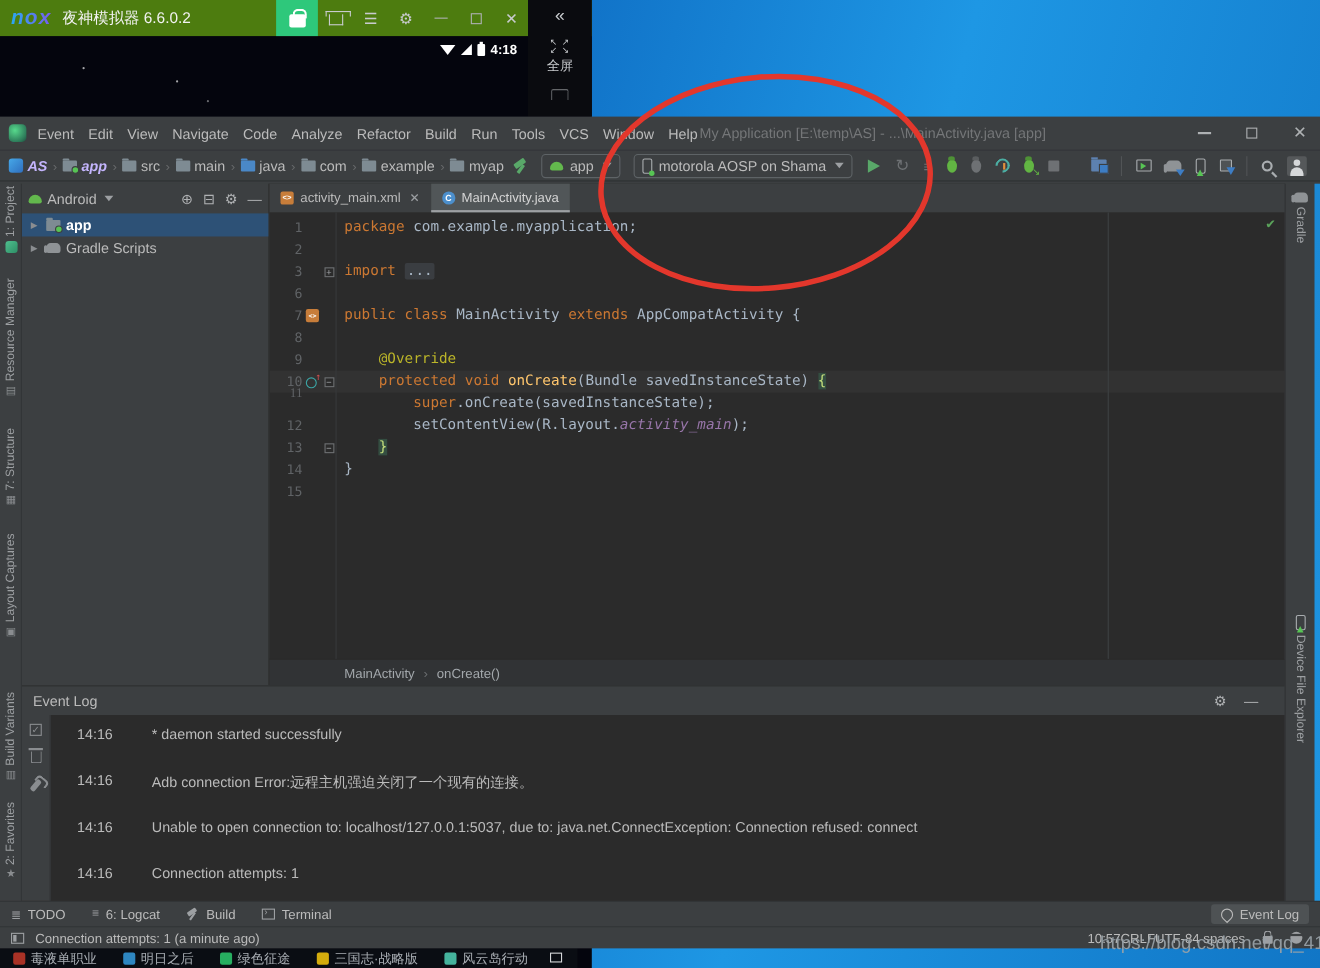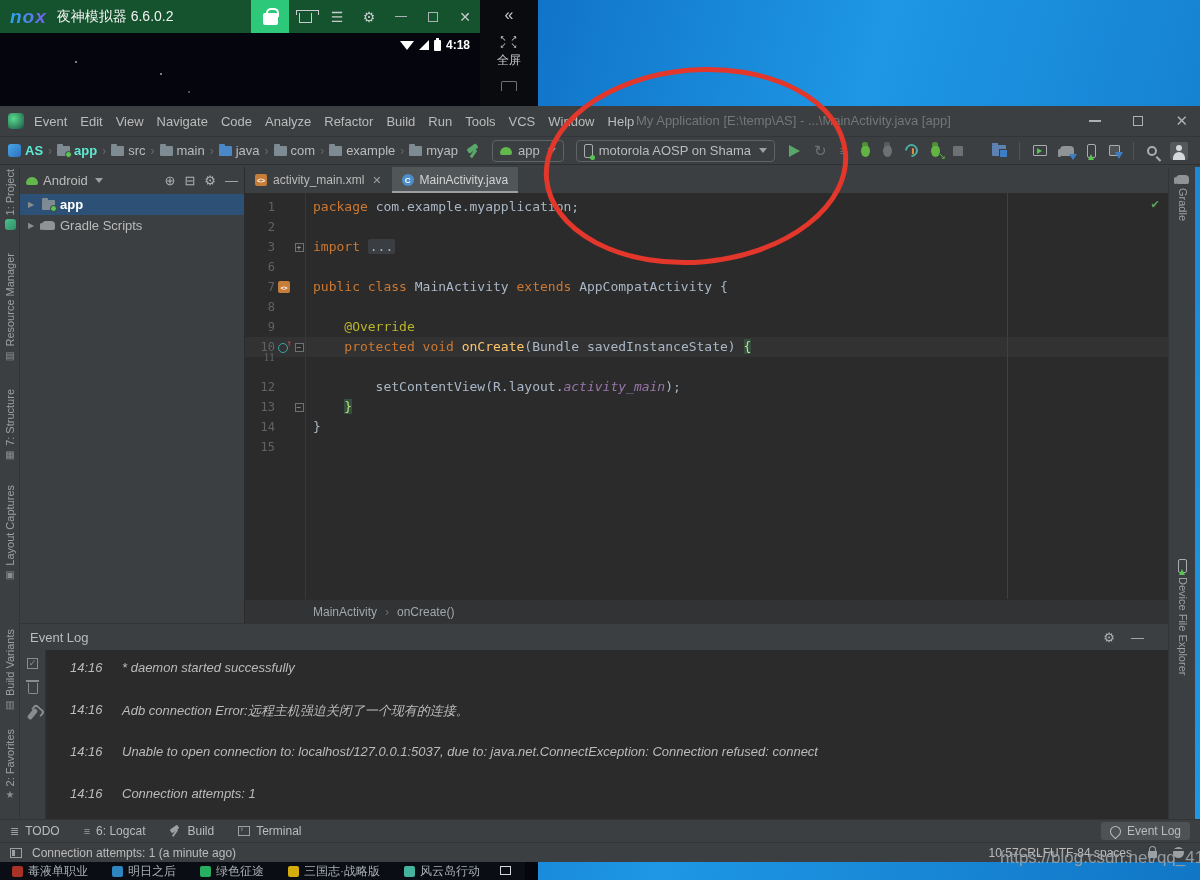--- a/index.html
+++ b/index.html
@@ -13,7 +13,7 @@
 
   
   .nox { position:absolute; left:0; top:0; width:538px; height:880px; background:#04050D; }
-  .nox-titlebar { position:absolute; left:0; top:0; width:538px; height:33px; background:#14532d;
+  .nox-titlebar { position:absolute; left:0; top:0; width:538px; height:33px; background:#4d7c0f;
     display:flex; align-items:center; color:#fff; }
   .nox-logo { font-weight:bold; font-style:italic; font-size:19px; letter-spacing:1px; margin:0 10px 0 10px;
     background:linear-gradient(90deg,#2BA8F0,#7A5CF0); -webkit-background-clip:text; background-clip:text; color:transparent; }

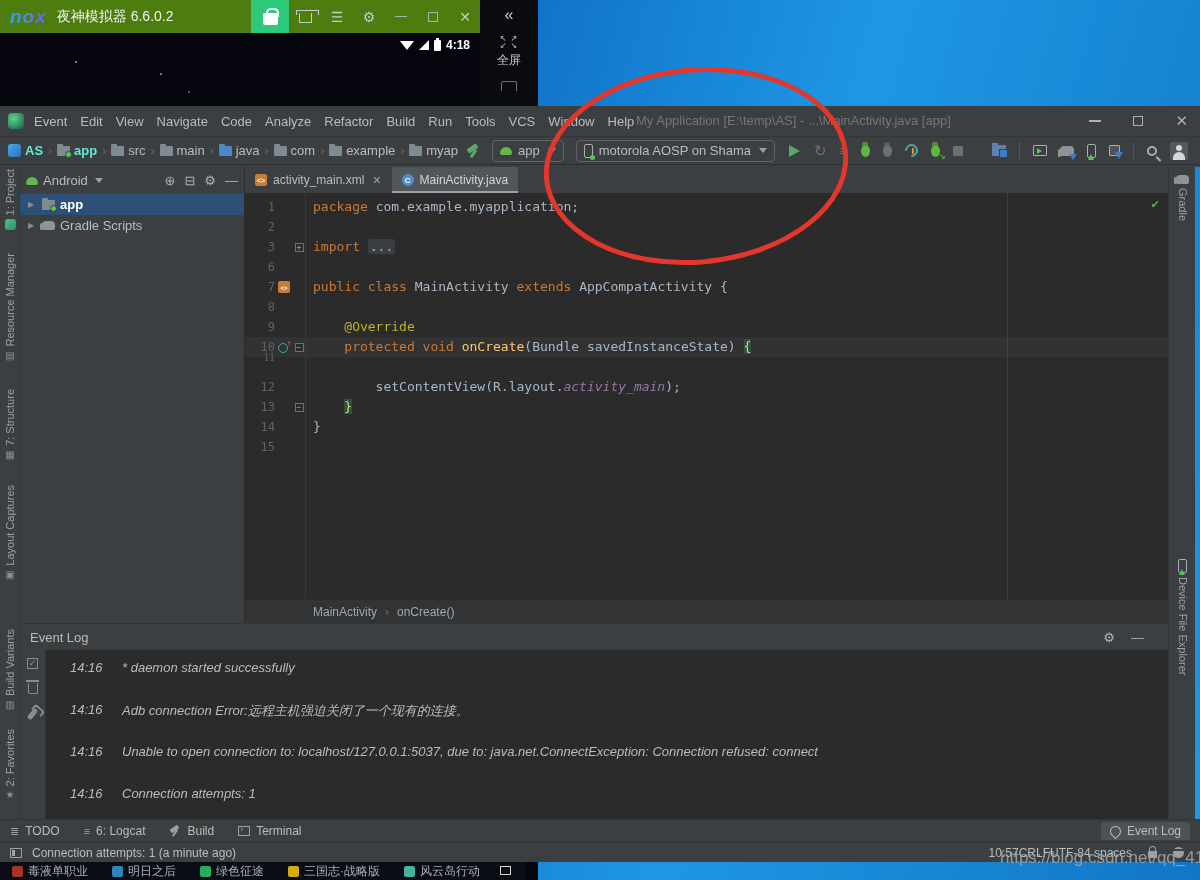--- a/index.html
+++ b/index.html
@@ -71,7 +71,7 @@
   .fold-blue { background:#4A88C7; } .fold-blue::before{ background:#4A88C7; }
   .fold-dot::after { content:""; position:absolute; right:-2px; bottom:-2px; width:5px; height:5px; border-radius:50%; background:#57C454; border:1px solid #3C3F41; }
   .as-ico { width:13px; height:13px; border-radius:3px; background:linear-gradient(135deg,#46A8E8,#2F6FBF); }
-  .crumb-b { font-weight:bold; color:#5eead4; }
+  .crumb-b { font-weight:bold; color:#c4b5fd;font-style:italic; }
   .hammer { position:relative; width:14px; height:14px; margin-left:8px; }
   .hammer::before { content:""; position:absolute; left:1px; top:2px; width:11px; height:5px; background:#59A869; border-radius:1px; transform:rotate(-35deg); }
   .hammer::after { content:""; position:absolute; left:6px; top:5px; width:2.5px; height:9px; background:#59A869; transform:rotate(35deg); }

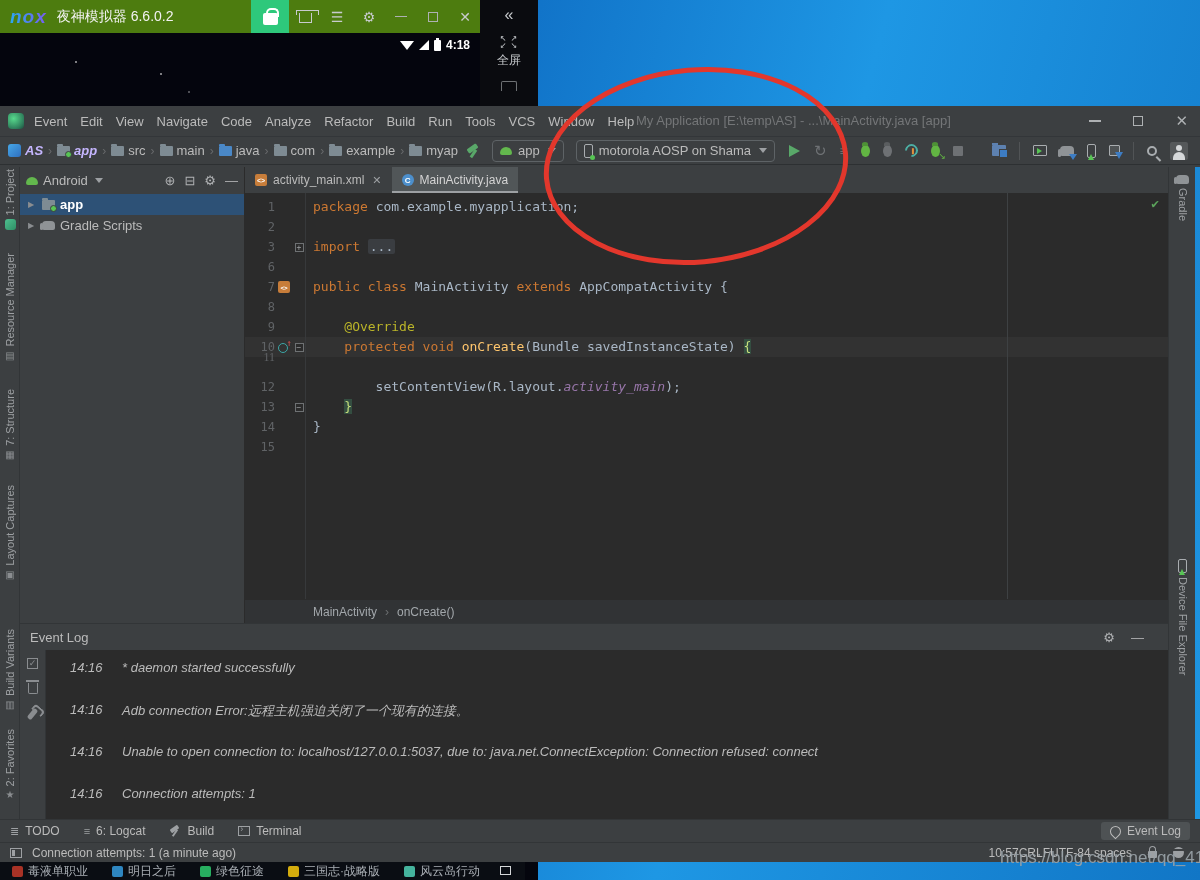--- a/index.html
+++ b/index.html
@@ -518,6 +518,7 @@
               <span class="g-ico"></span>
               <span class="g-fold"></span>
             </div>
+            <div class="c-row" style="top: 164px;"><span class="c-def">        </span><span class="c-kw">super</span><span class="c-def">.onCreate(savedInstanceState);</span></div>
             <div class="g-row" style="top: 184px;">
               <span class="g-num">12</span>
               <span class="g-ico"></span>

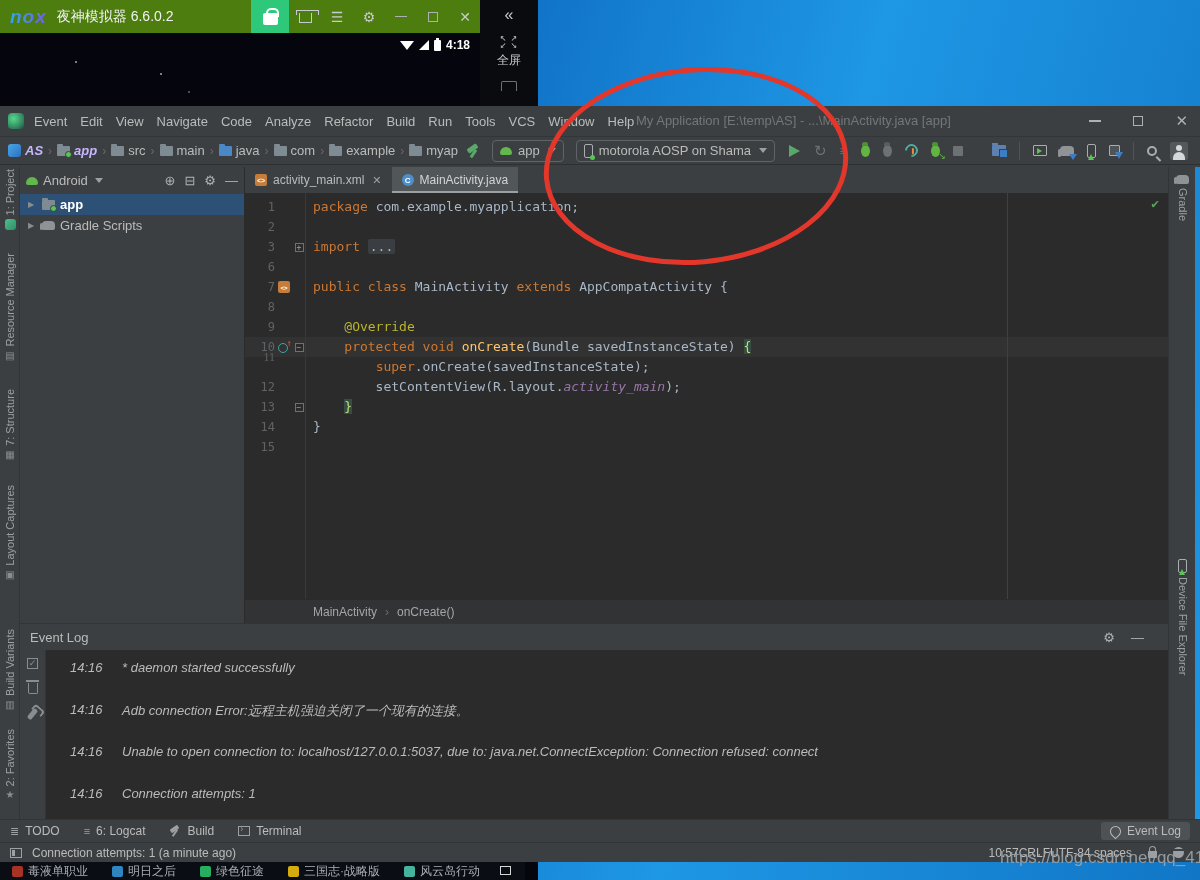--- a/index.html
+++ b/index.html
@@ -185,7 +185,7 @@
   .wrench { position:relative; width:5px; height:12px; background:#8A8D90; border-radius:2px; transform:rotate(40deg); }
   .wrench::before { content:""; position:absolute; left:-2px; top:-4px; width:9px; height:5px; border:2px solid #8A8D90; border-bottom:none; border-radius:4px 4px 0 0; }
   .ev-body { position:absolute; left:26px; top:26px; right:0; bottom:0; padding:10px 0 0 24px; }
-  .ev-entry { display:flex; gap:14px; font-size:13px; color:#BBBBBB; height:42px;font-style:italic; }
+  .ev-entry { display:flex; gap:30px; font-size:13px; color:#BBBBBB; height:42px; }
   .ev-time { width:38px; flex:0 0 auto; }
 
   

